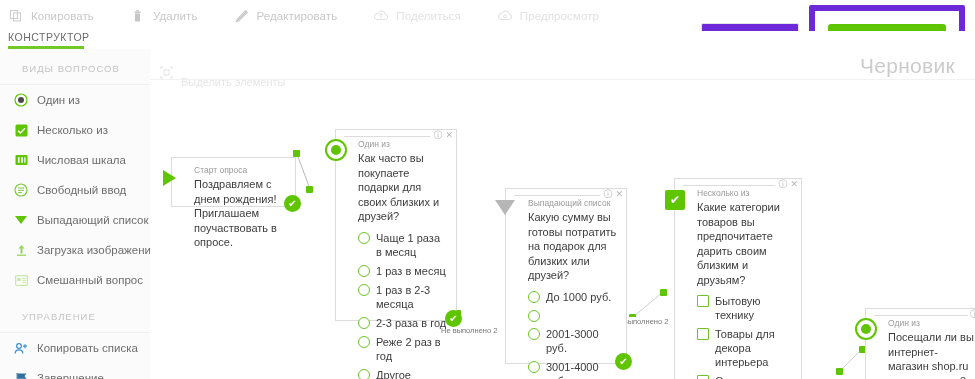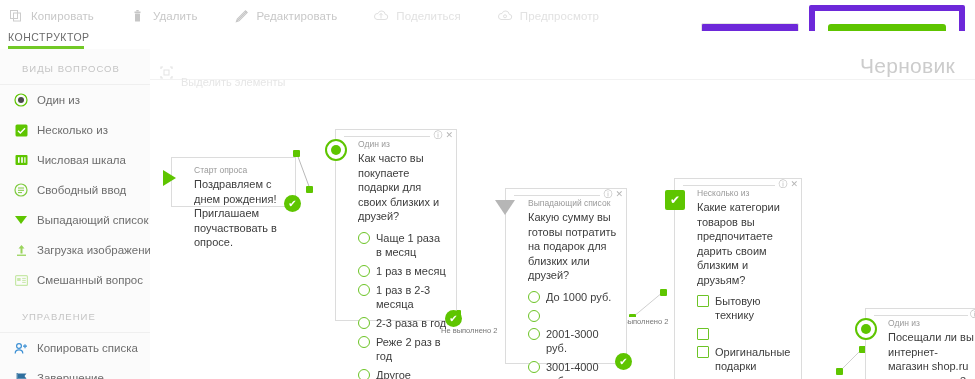--- a/index.html
+++ b/index.html
@@ -419,6 +419,7 @@
             </div>
           <div class="opt">
               <span class="mark check-m"></span>
+              <span class="otxt">Товары для декора интерьера</span>
             </div>
           <div class="opt">
               <span class="mark check-m"></span>

